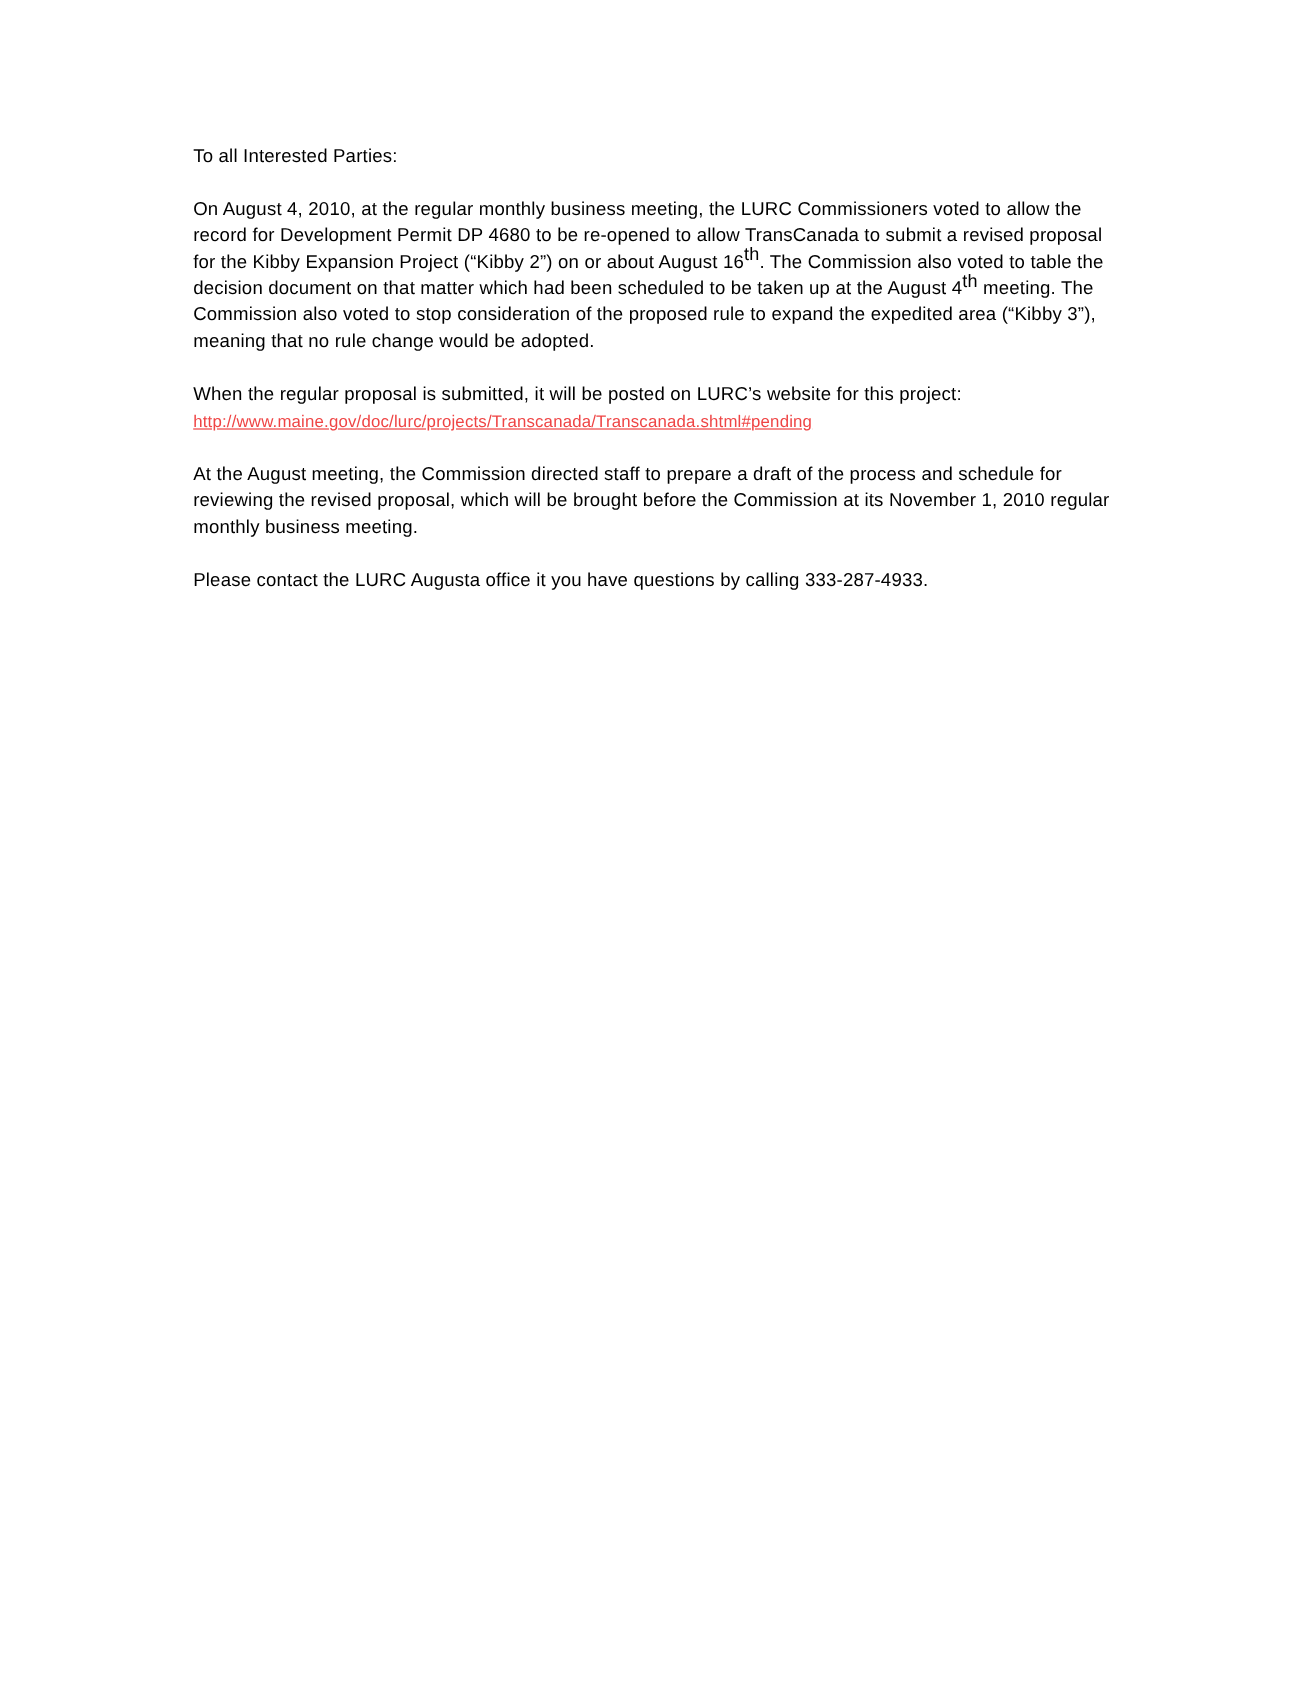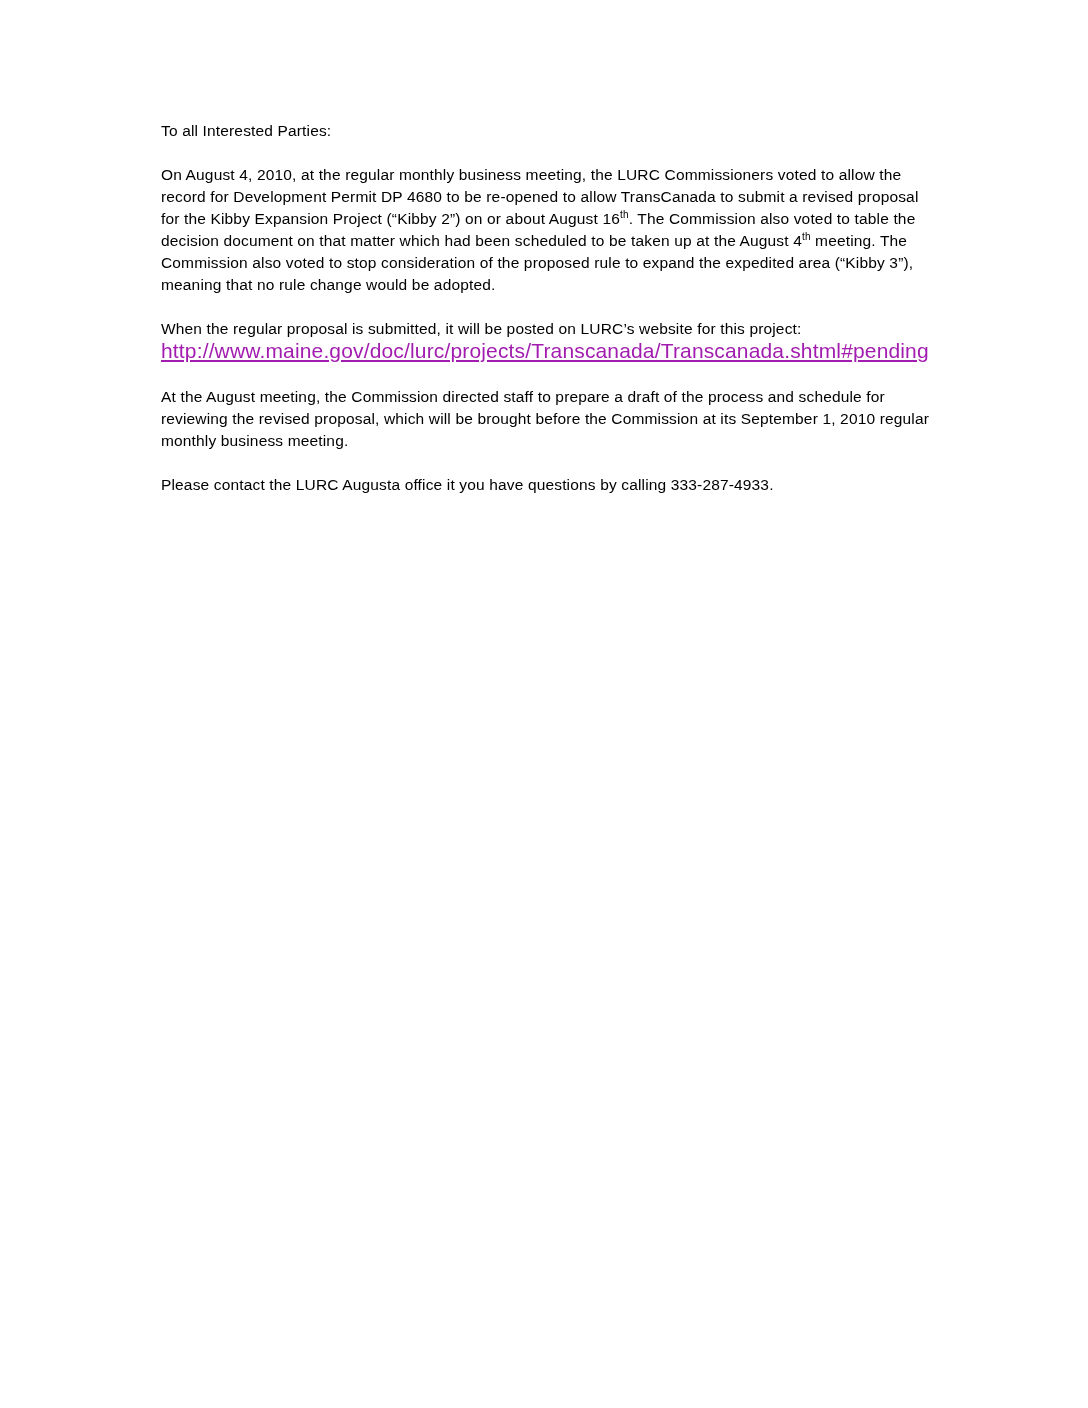--- a/index.html
+++ b/index.html
@@ -37,7 +37,7 @@
     letter-spacing: 0.01em;
   }
   sup {
-    font-size: 10px;
+    font-size: 15px;
     vertical-align: super;
     line-height: 0;
   }

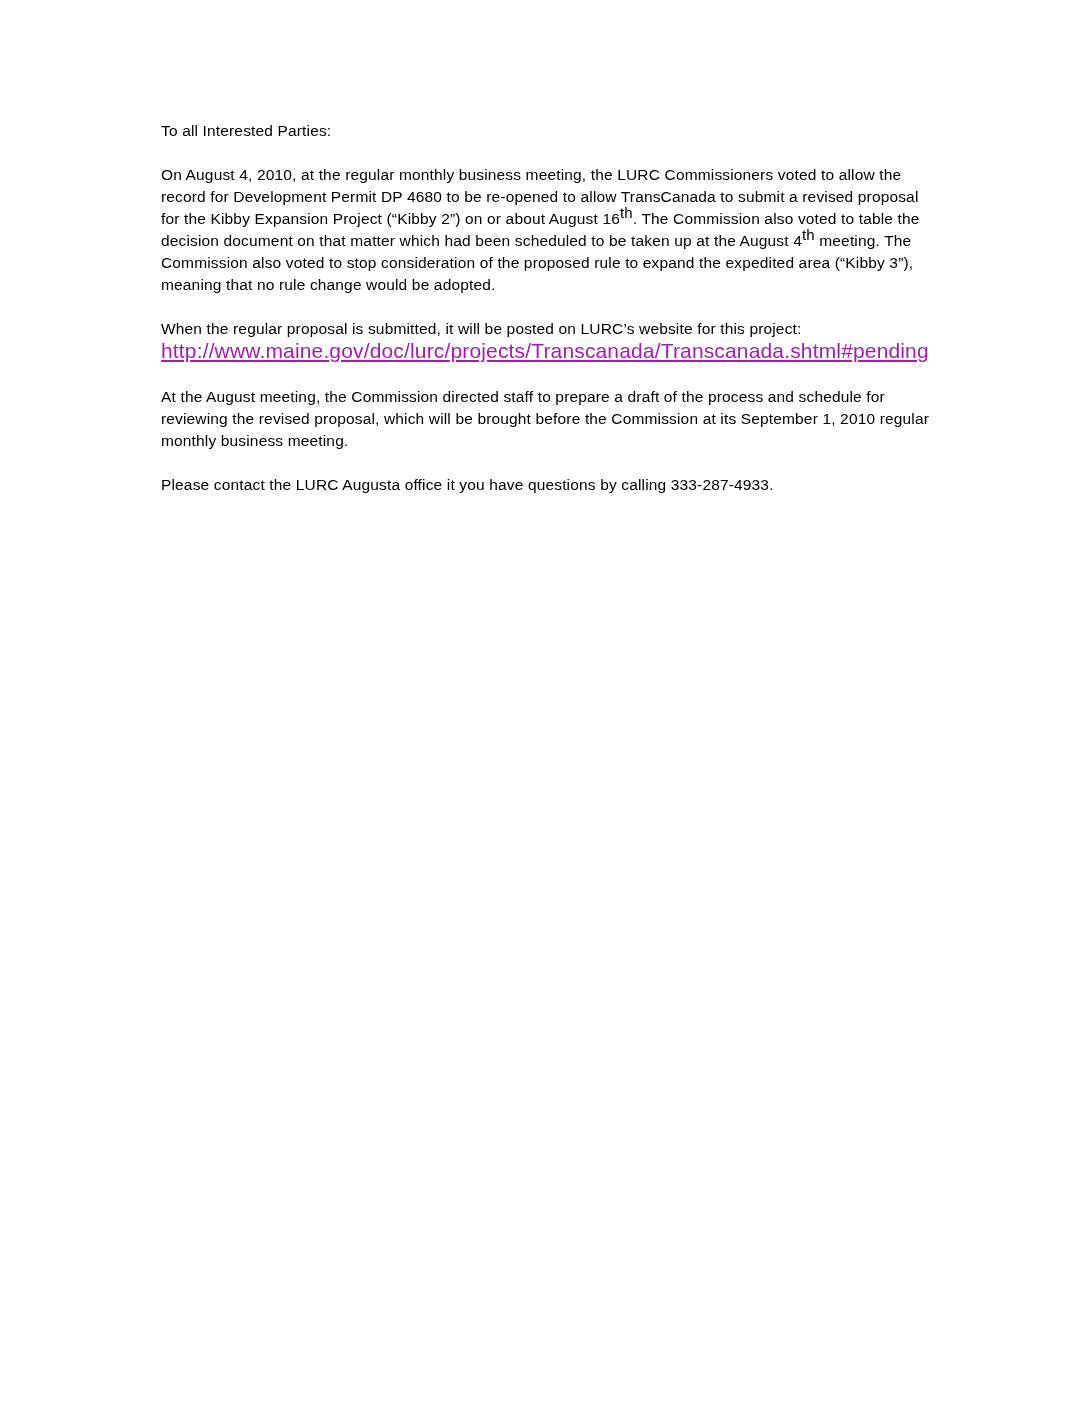--- a/index.html
+++ b/index.html
@@ -42,8 +42,8 @@
     line-height: 0;
   }
   a.doclink {
-    color: #a21caf;
-    font-size: 21px;
+    color: #ef4444;
+    font-size: 14px;
     line-height: 22px;
   }
 </style>

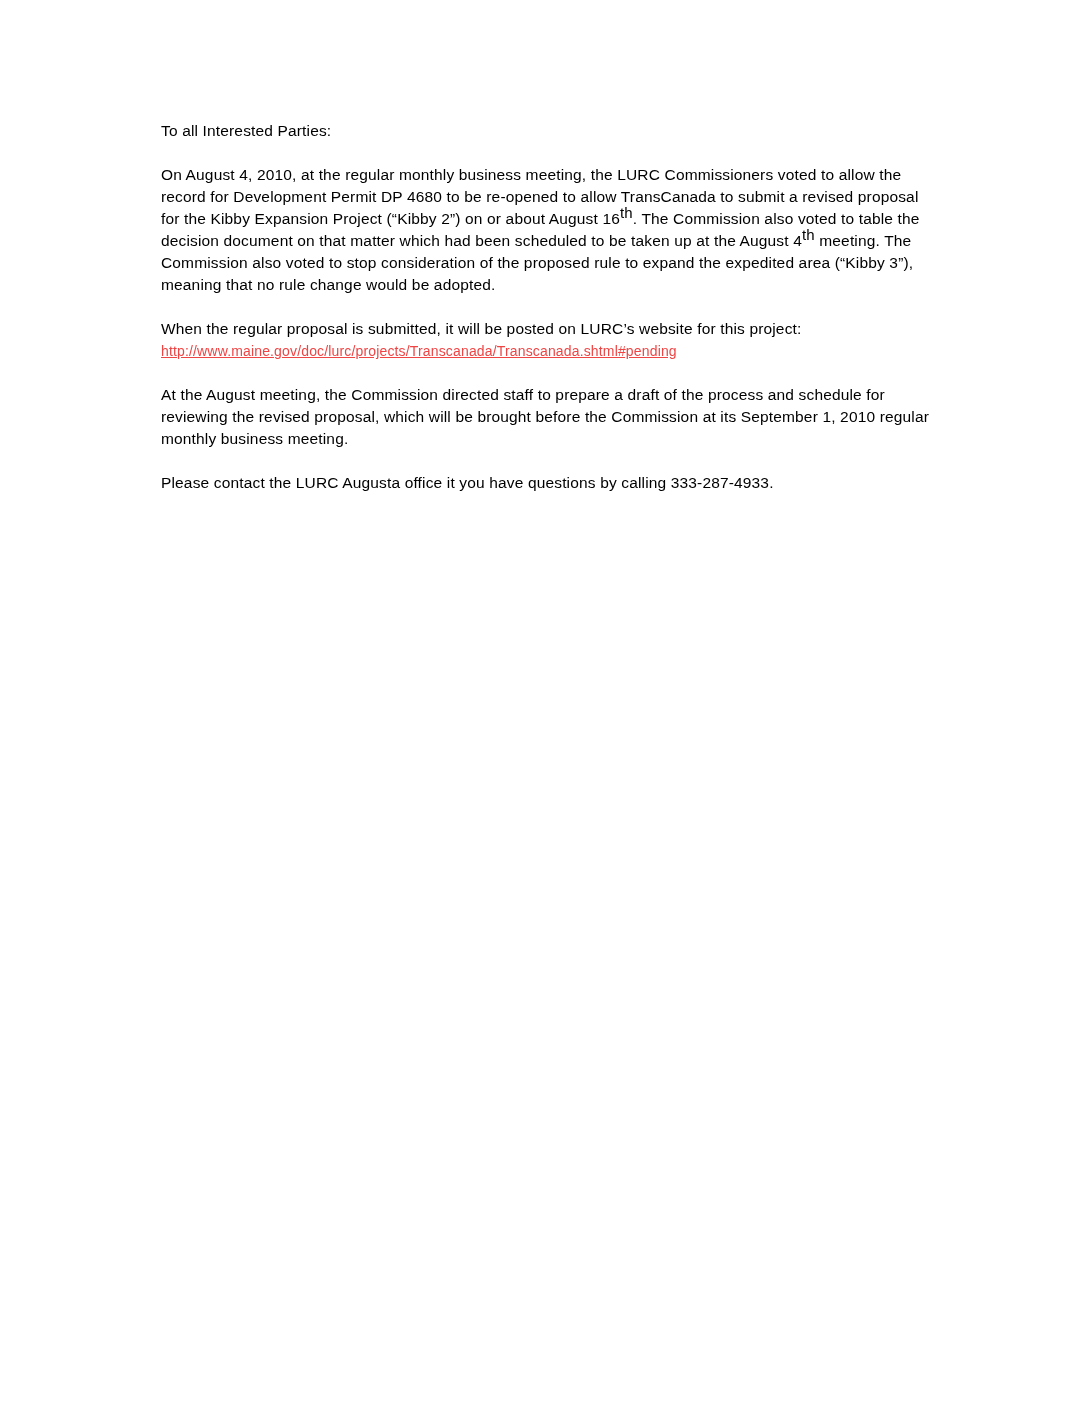--- a/index.html
+++ b/index.html
@@ -59,7 +59,7 @@
 
     <p class="para"><span>When the regular proposal is submitted, it will be posted on LURC’s website for this project:</span><br><a class="doclink" href="#">http://www.maine.gov/doc/lurc/projects/Transcanada/Transcanada.shtml#pending</a></p>
 
-    <p class="para">At the August meeting, the Commission directed staff to prepare a draft of the process and schedule for reviewing the revised proposal, which will be brought before the Commission at its September 1, 2010 regular monthly business meeting.</p>
+    <p class="para">At the August meeting, the Commission directed staff to prepare a draft of the process and schedule for reviewing the revised proposal, which will be brought before the Commission at its November 1, 2010 regular monthly business meeting.</p>
 
     <p class="para">Please contact the LURC Augusta office it you have questions by calling 333-287-4933.</p>
 

